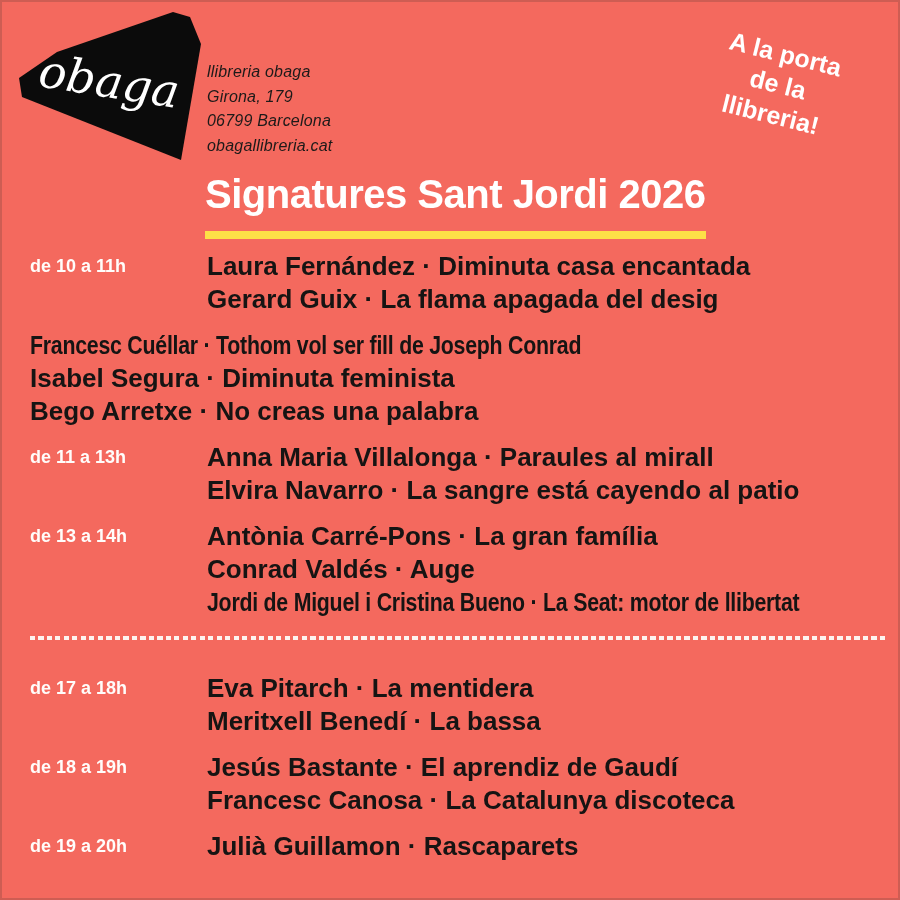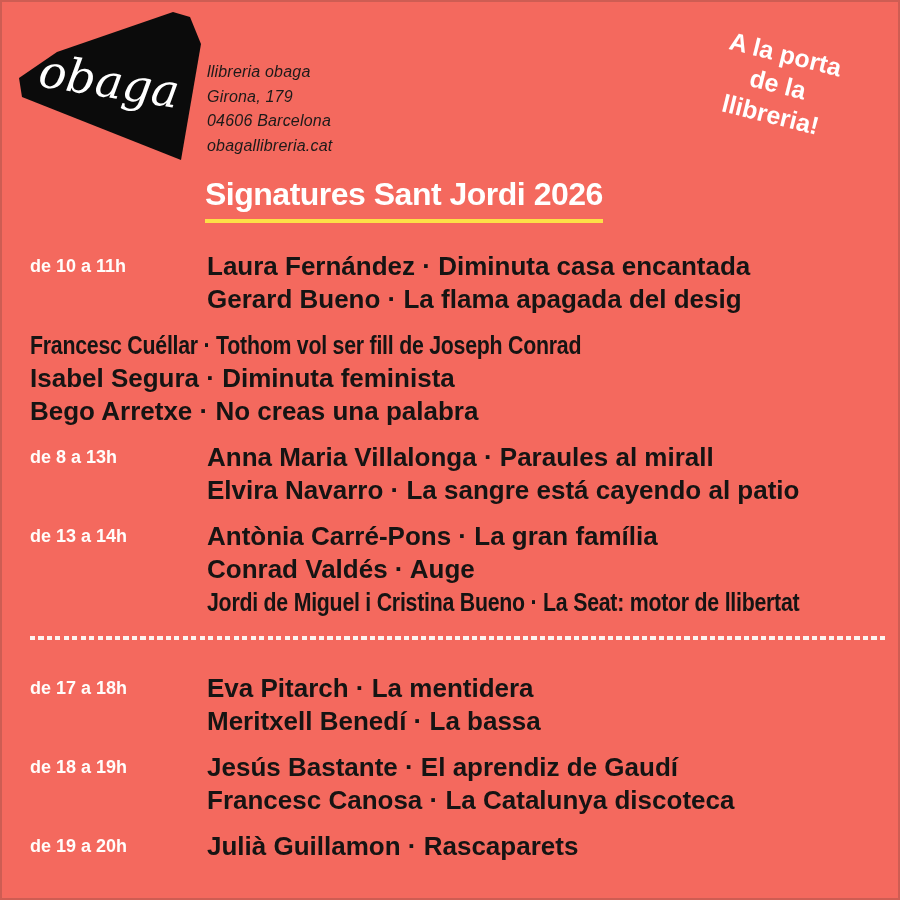--- a/index.html
+++ b/index.html
@@ -117,7 +117,7 @@
   <div class="address">
     <div>llibreria obaga</div>
     <div>Girona, 179</div>
-    <div>04606 Barcelona</div>
+    <div>06799 Barcelona</div>
     <div>obagallibreria.cat</div>
   </div>
 

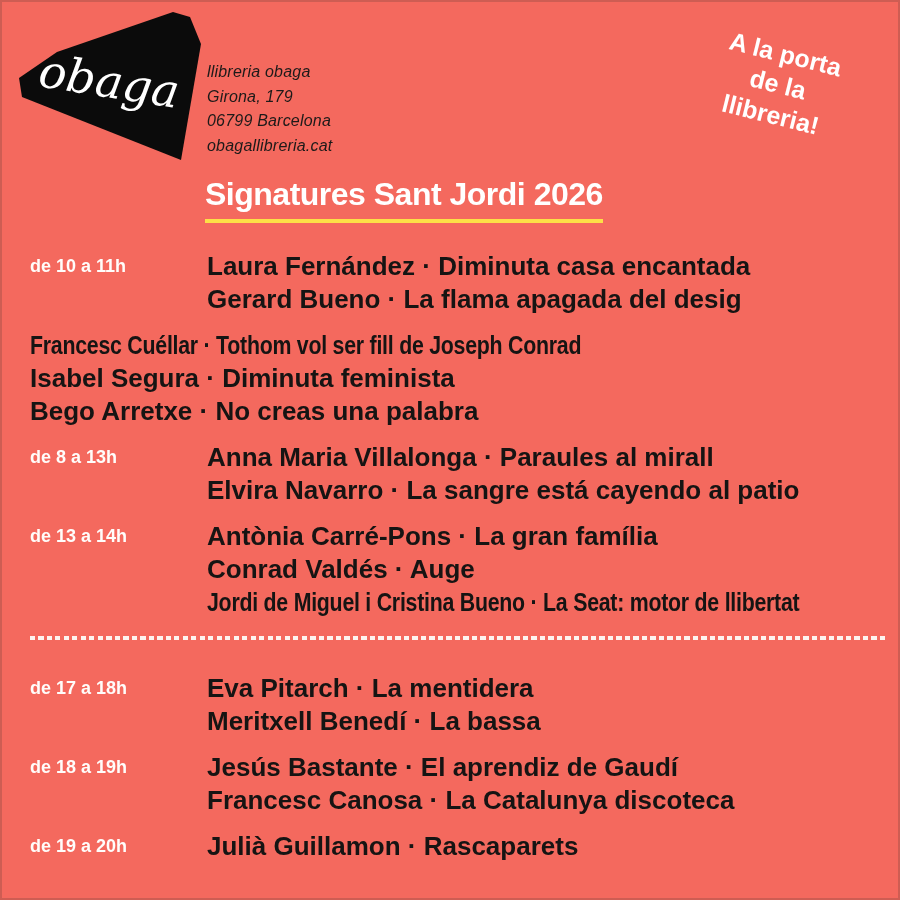--- a/index.html
+++ b/index.html
@@ -57,10 +57,10 @@
     display: inline-block;
     color: #ffffff;
     font-weight: bold;
-    font-size: 32px;
+    font-size: 40px;
     line-height: 44px;
-    border-bottom: 4px solid #fde047;
-    padding-bottom: 3px;
+    border-bottom: 8px solid #fde047;
+    padding-bottom: 15px;
     letter-spacing: -0.5px;
   }
 

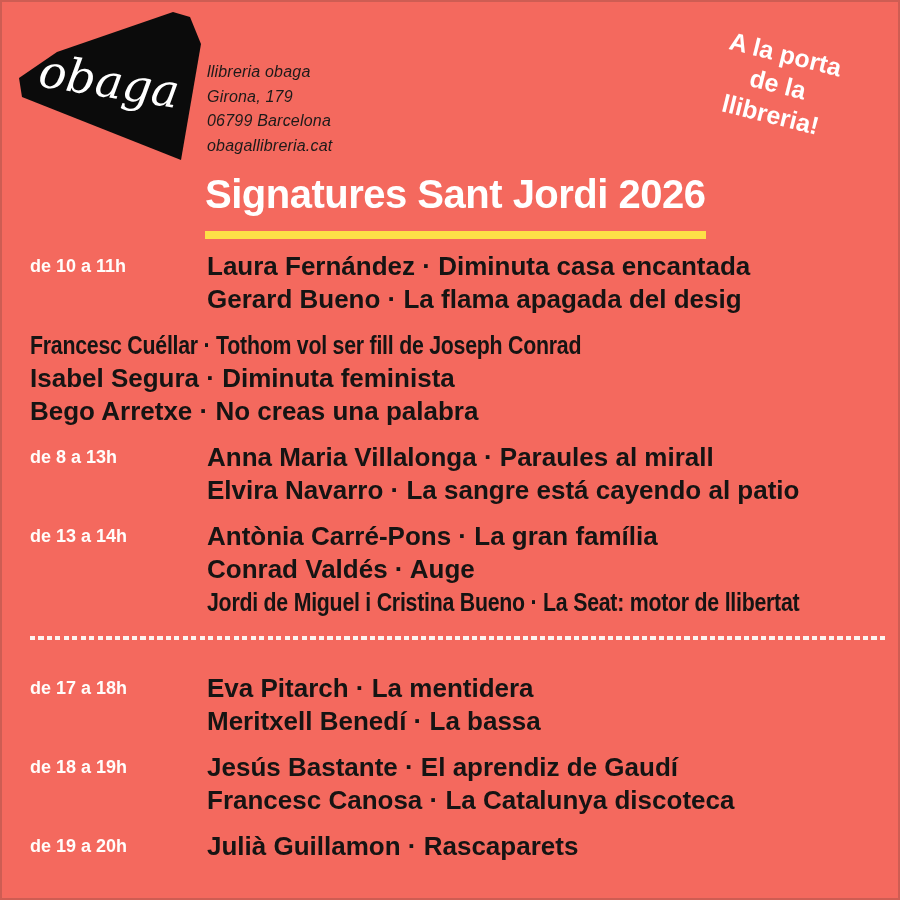--- a/index.html
+++ b/index.html
@@ -137,7 +137,7 @@
           <div class="time">de 10 a 11h</div>
           <div class="lines">
             <div class="entry">Laura Fernández · Diminuta casa encantada</div>
-            <div class="entry">Gerard Bueno · La flama apagada del desig</div>
+            <div class="entry">Gerard Guix · La flama apagada del desig</div>
           </div>
         </div>
         <div class="row">

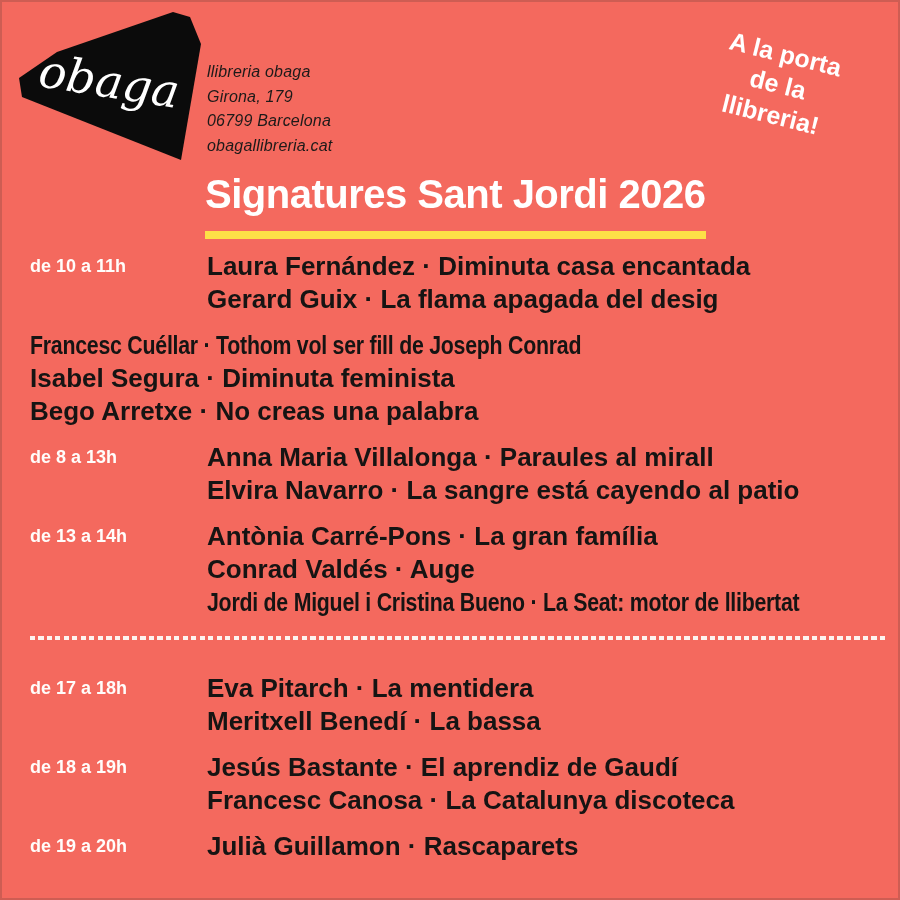--- a/index.html
+++ b/index.html
@@ -148,7 +148,7 @@
           </div>
         </div>
         <div class="row">
-          <div class="time">de 8 a 13h</div>
+          <div class="time">de 11 a 13h</div>
           <div class="lines">
             <div class="entry">Anna Maria Villalonga · Paraules al mirall</div>
             <div class="entry">Elvira Navarro · La sangre está cayendo al patio</div>

